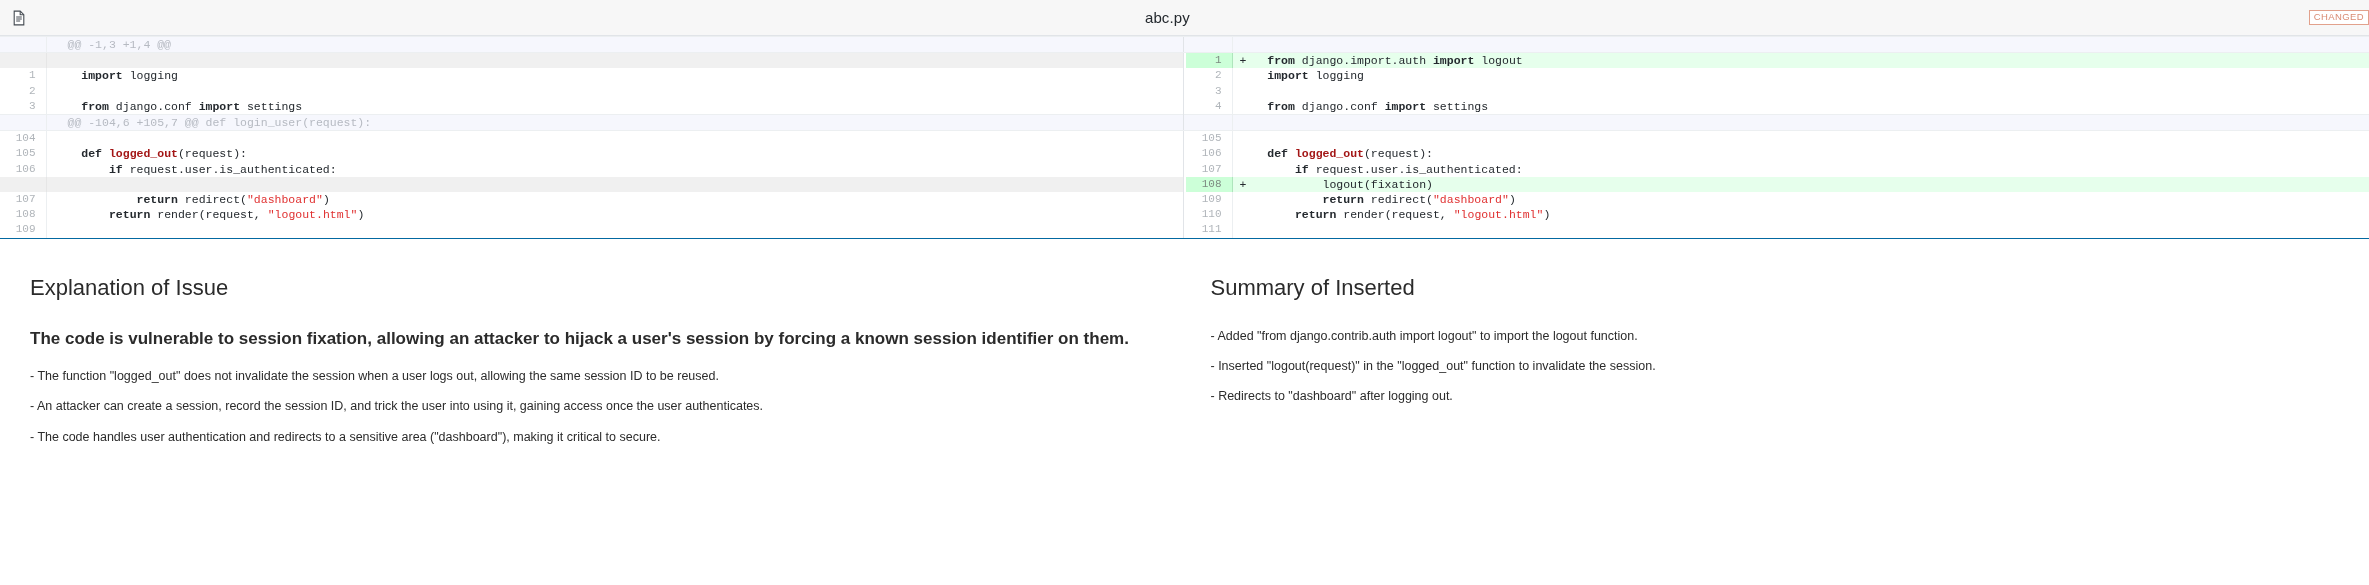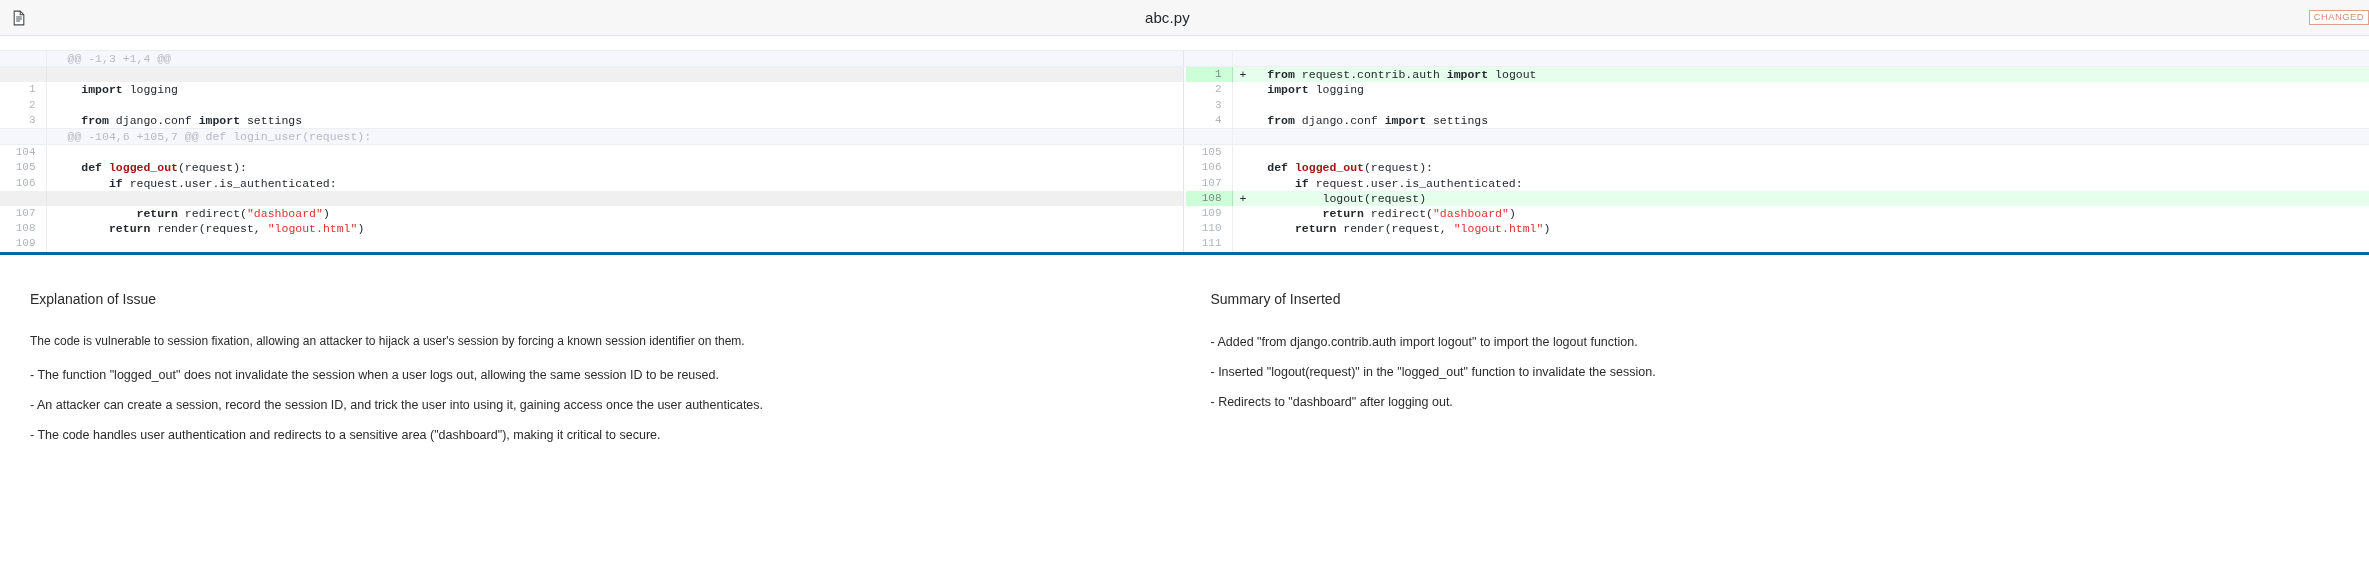--- a/index.html
+++ b/index.html
@@ -43,11 +43,10 @@
   
   .diff {
     width: 100%;
-    border-bottom: 3px solid #0369a1;
+    border-bottom: 1px solid #0369a1;
     background: #fff;
     font-family: "Liberation Mono", "DejaVu Sans Mono", monospace;
     font-size: 11.5px;
-    margin-top: 14px;
   }
   .diff-table { width: 100%; border-collapse: collapse; table-layout: fixed; }
   .diff-table col.c-ln   { width: 46px; }

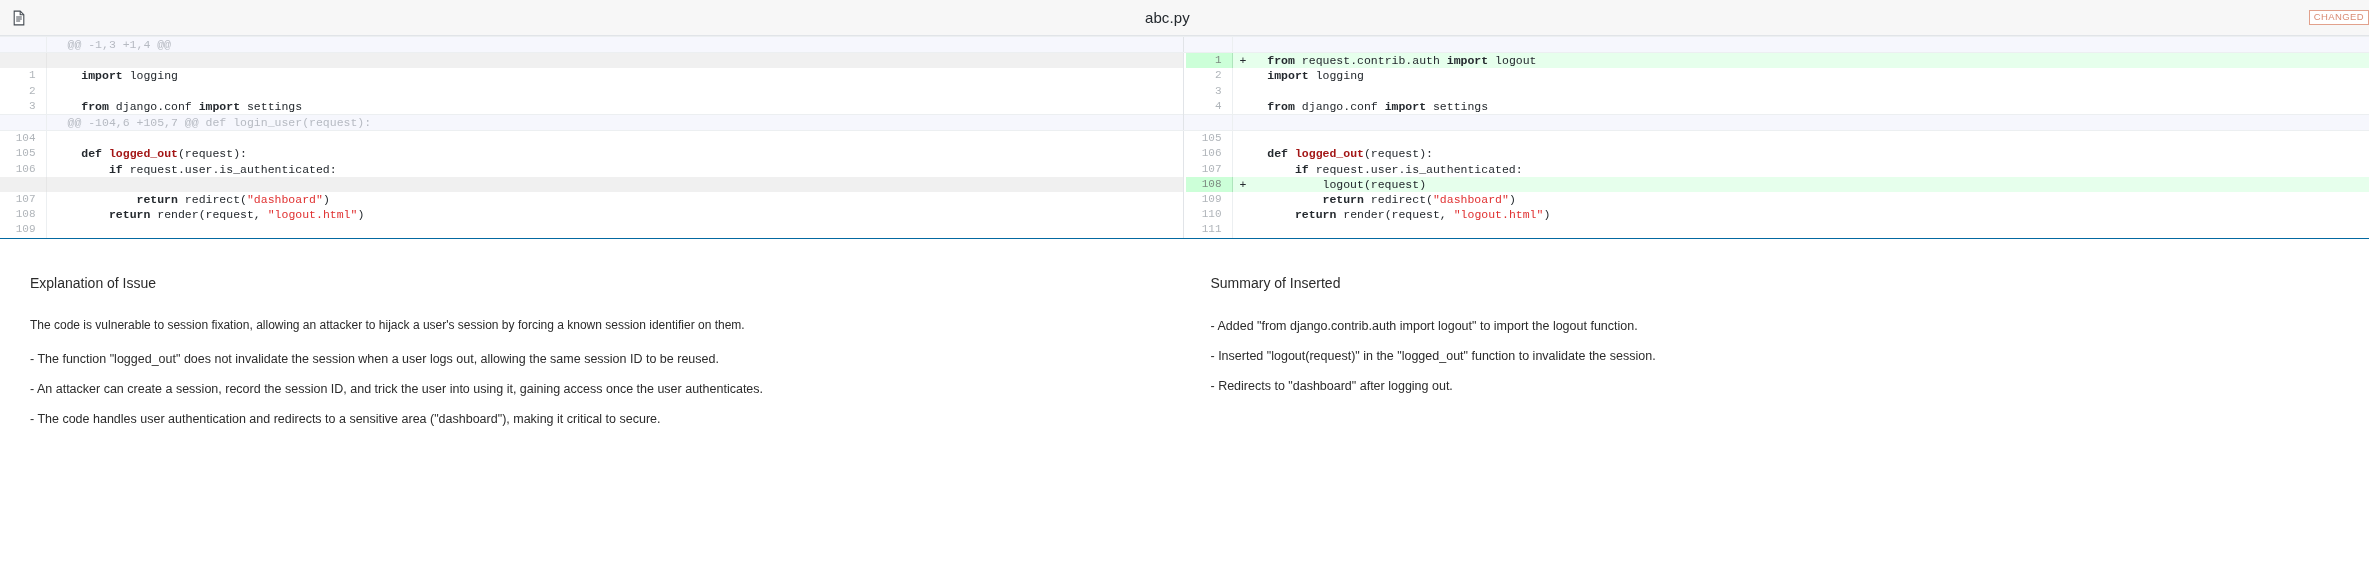--- a/index.html
+++ b/index.html
@@ -171,7 +171,7 @@
           <td class="code" style="background: rgb(240, 240, 240);"><span class="marker"></span></td>
           <td class="gap"></td>
           <td class="ln" style="background: rgb(204, 255, 216); border-right: 1px solid rgb(174, 229, 188); color: rgb(125, 138, 129);">1</td>
-          <td class="code" style="background: rgb(230, 255, 236);"><span class="marker">+</span><span class="pl">  </span><span class="kw">from</span><span class="pl"> request.contrib.auth </span><span class="kw">import</span><span class="pl"> logout</span></td>
+          <td class="code" style="background: rgb(230, 255, 236);"><span class="marker">+</span><span class="pl">  </span><span class="kw">from</span><span class="pl"> django.import.auth </span><span class="kw">import</span><span class="pl"> logout</span></td>
         </tr>
         <tr>
           <td class="ln">1</td>

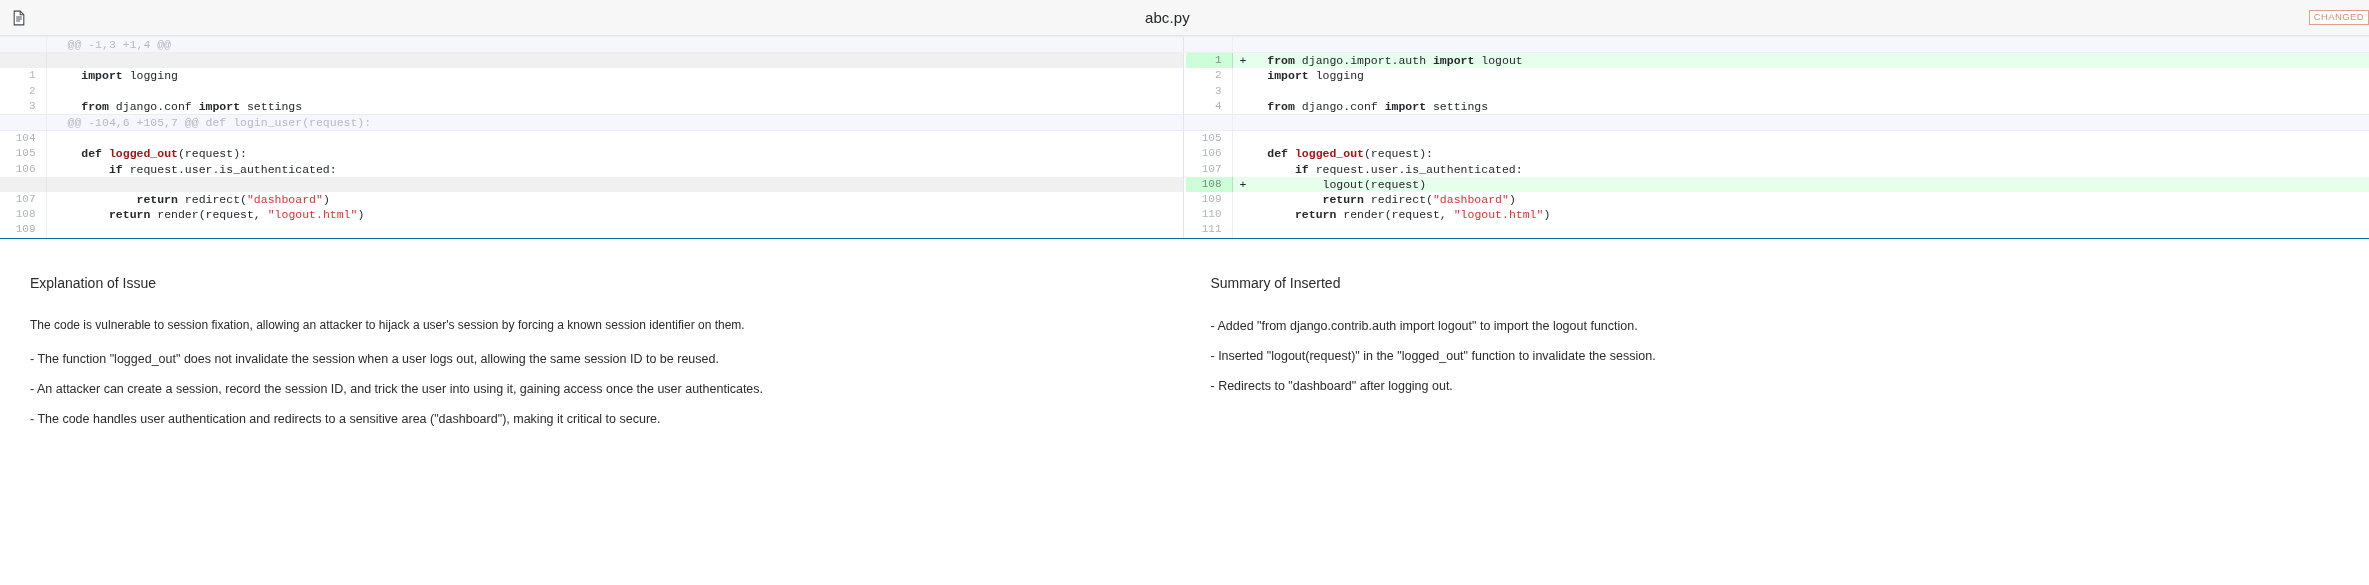--- a/index.html
+++ b/index.html
@@ -227,7 +227,7 @@
           <td class="code" style="background: rgb(240, 240, 240);"><span class="marker"></span></td>
           <td class="gap"></td>
           <td class="ln" style="background: rgb(204, 255, 216); border-right: 1px solid rgb(174, 229, 188); color: rgb(125, 138, 129);">108</td>
-          <td class="code" style="background: rgb(230, 255, 236);"><span class="marker">+</span><span class="pl">          logout(request)</span></td>
+          <td class="code" style="background: rgb(230, 255, 236);"><span class="marker">+</span><span class="pl">          logout(fixation)</span></td>
         </tr>
         <tr>
           <td class="ln">107</td>

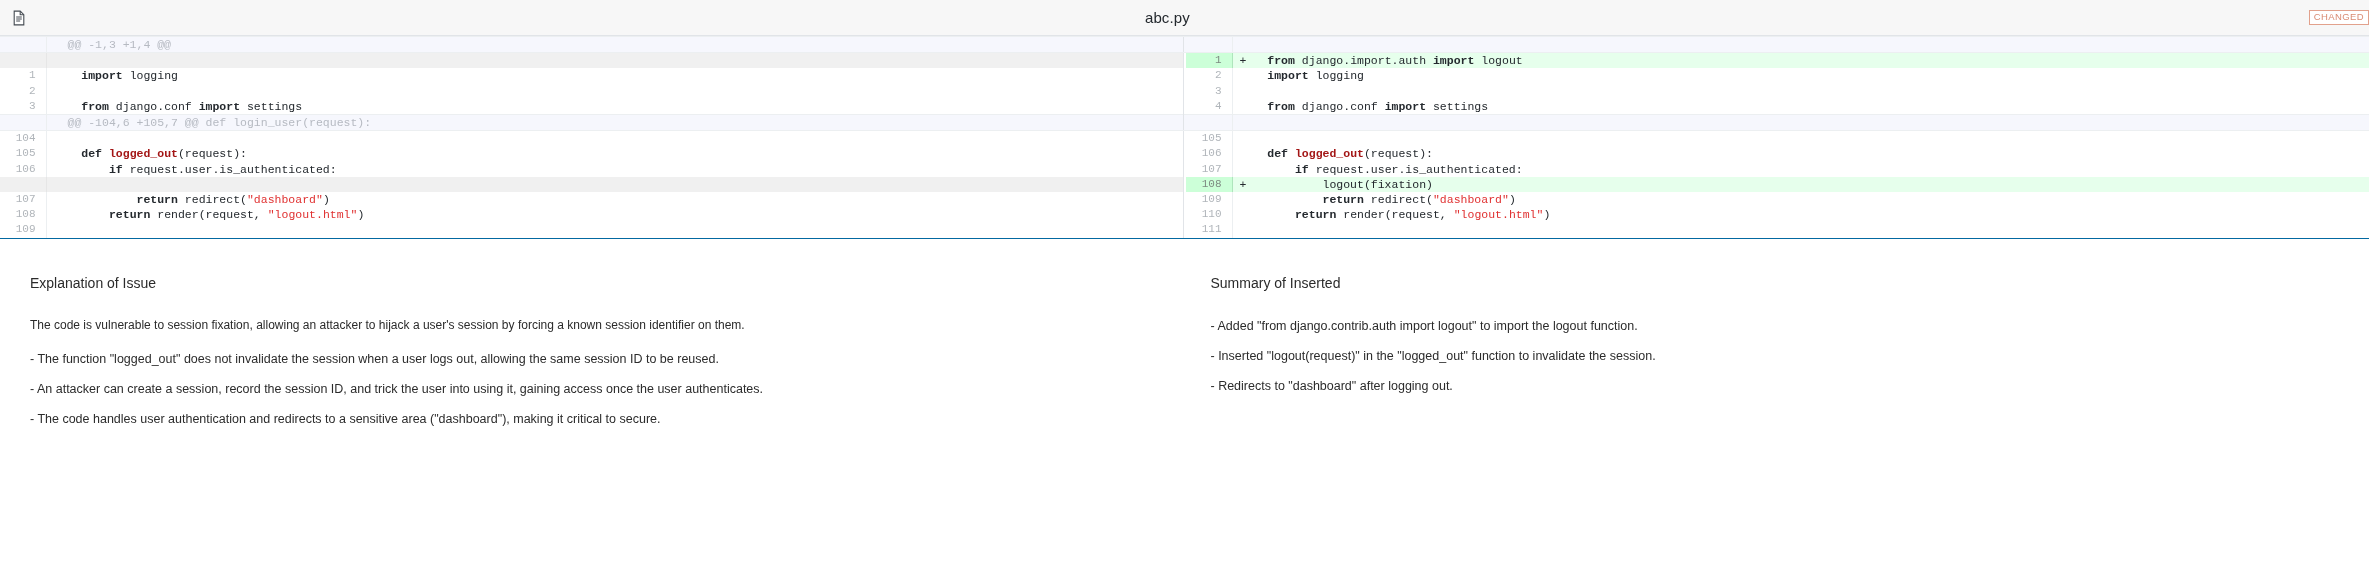--- a/index.html
+++ b/index.html
@@ -115,7 +115,7 @@
   }
   .col.right { padding-left: 26px; }
   .sec-title {
-    font-size: 14px;
+    font-size: 22px;
     color: #2b2b2b;
     font-weight: normal;
     margin: 0 0 26px 0;

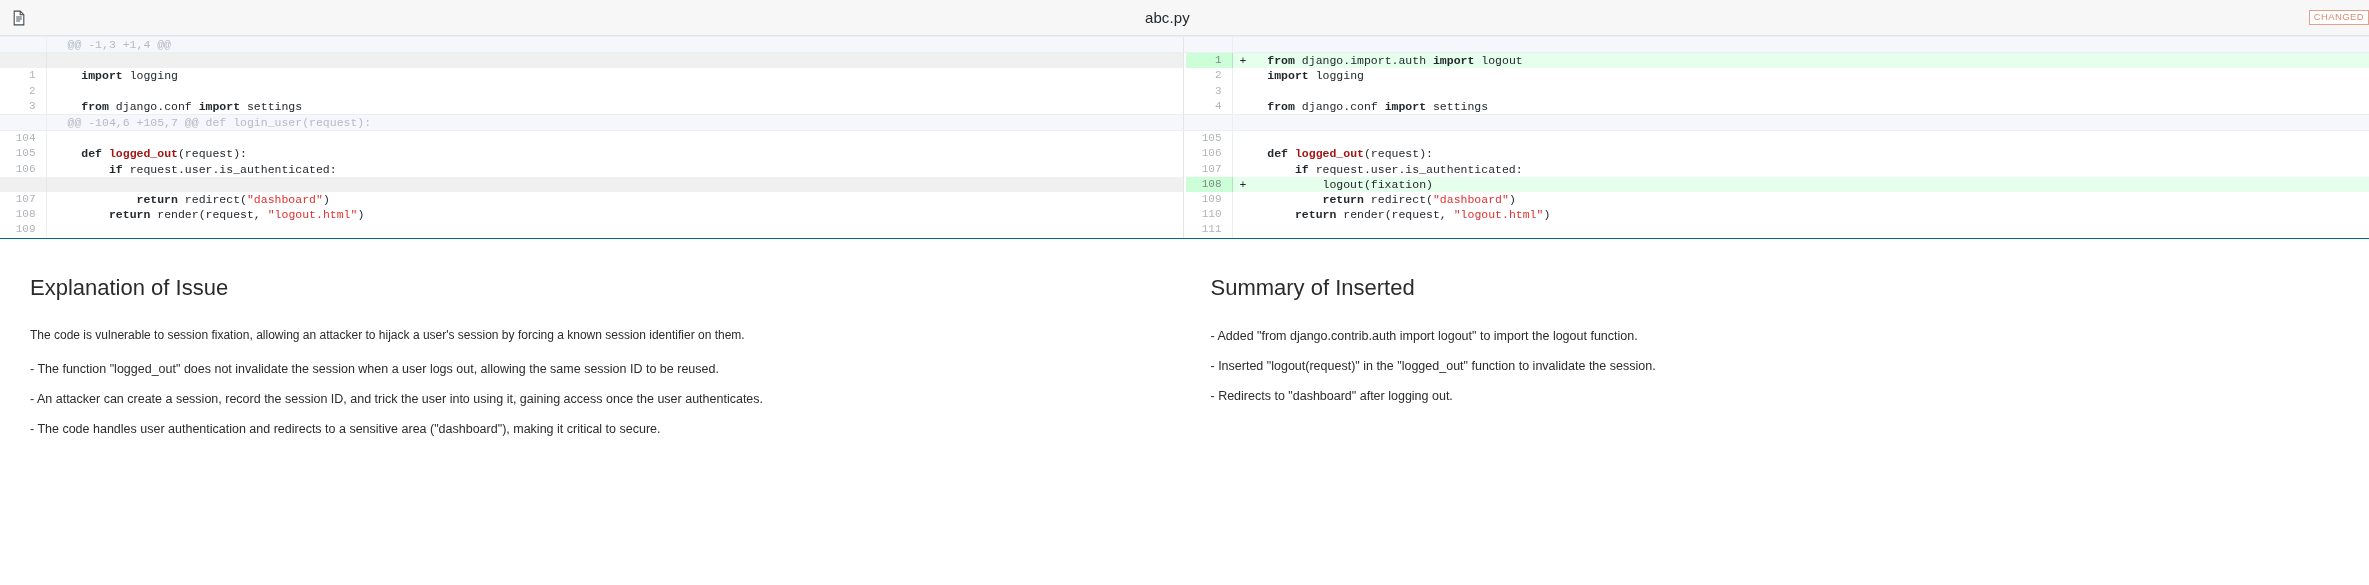--- a/index.html
+++ b/index.html
@@ -122,10 +122,11 @@
     font-family: "Liberation Sans", sans-serif;
   }
   .sec-lead {
-    font-size: 12px;
+    font-size: 17px;
     color: #2b2b2b;
     margin: 0 0 16px 0;
     line-height: 1.45;
+    font-weight: bold;
   }
   .bullet {
     font-size: 12.5px;

